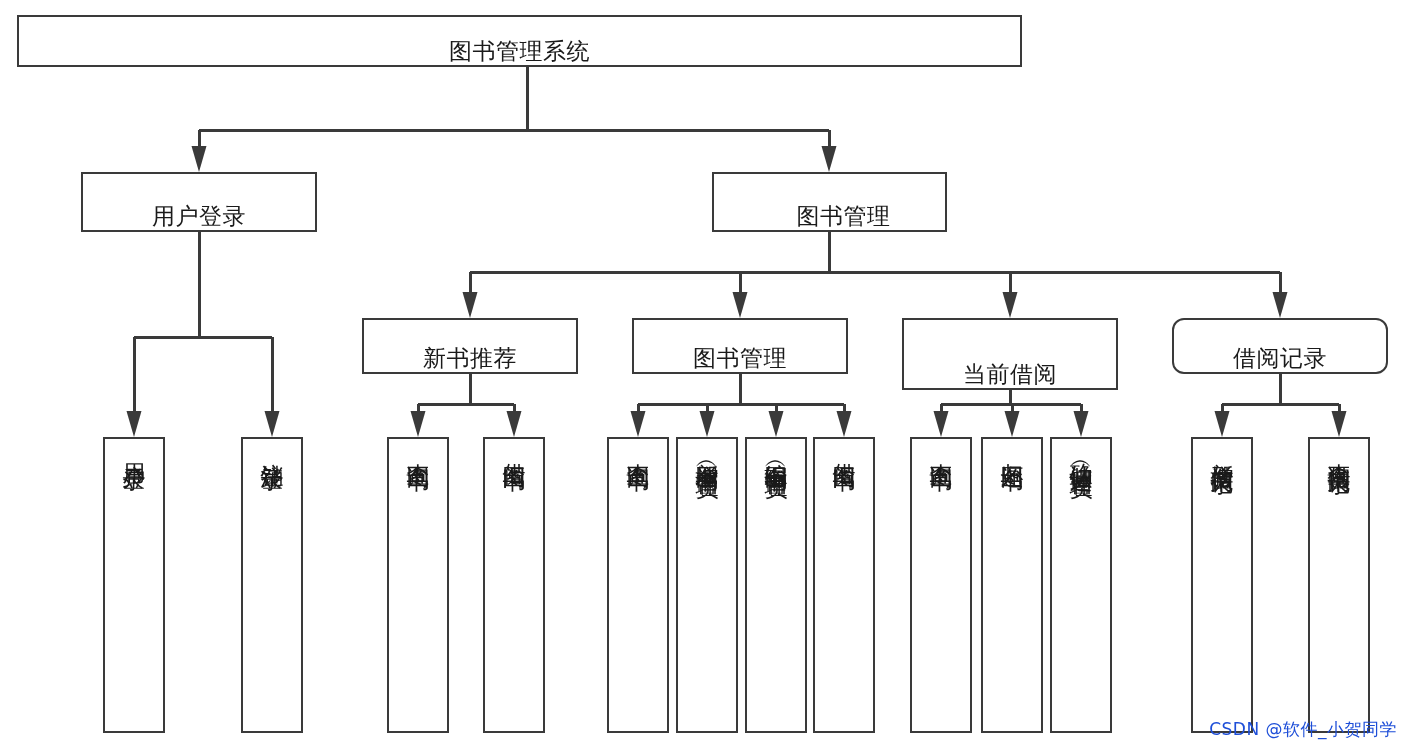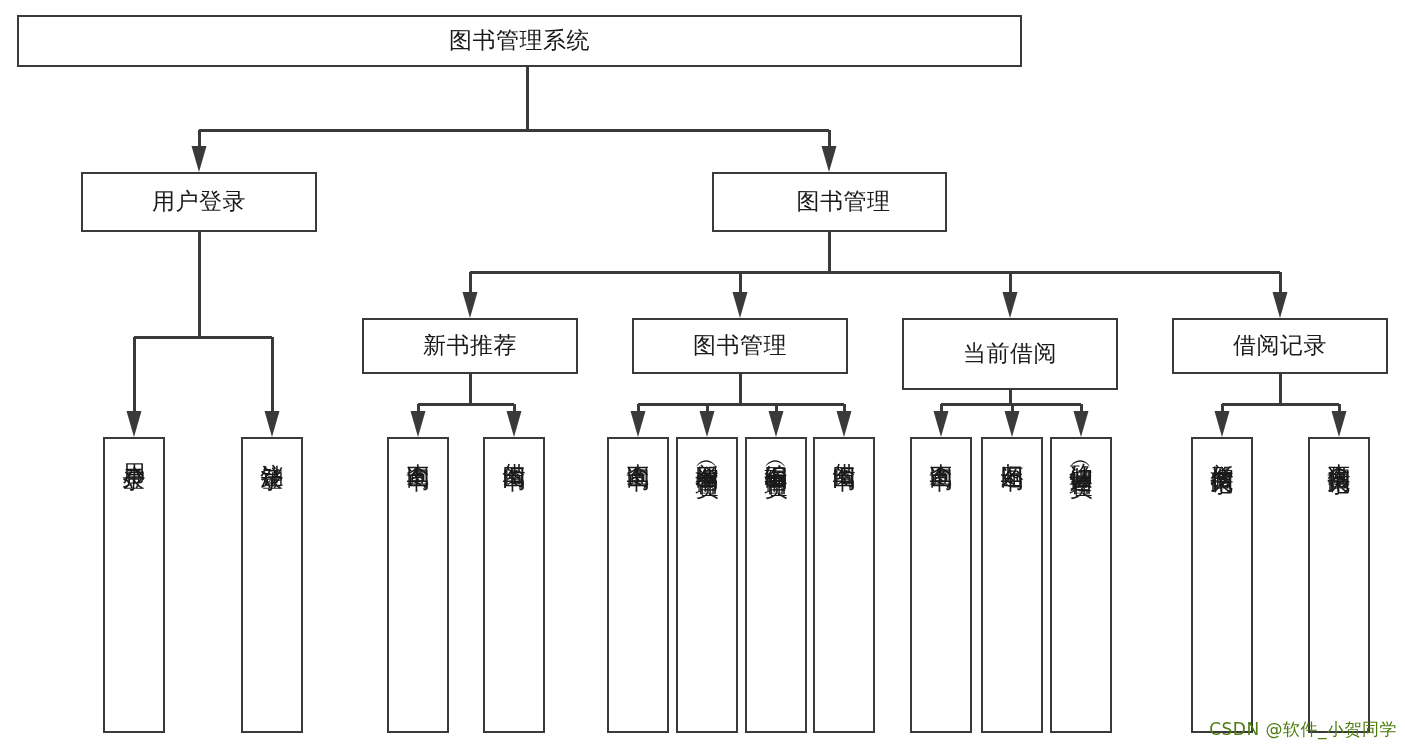--- a/index.html
+++ b/index.html
@@ -31,7 +31,7 @@
     background: #ffffff;
     border: 2px solid #3a3a3a;
     display: flex;
-    align-items: center;
+    align-items: flex-end;
     justify-content: center;
     overflow: hidden;
   }

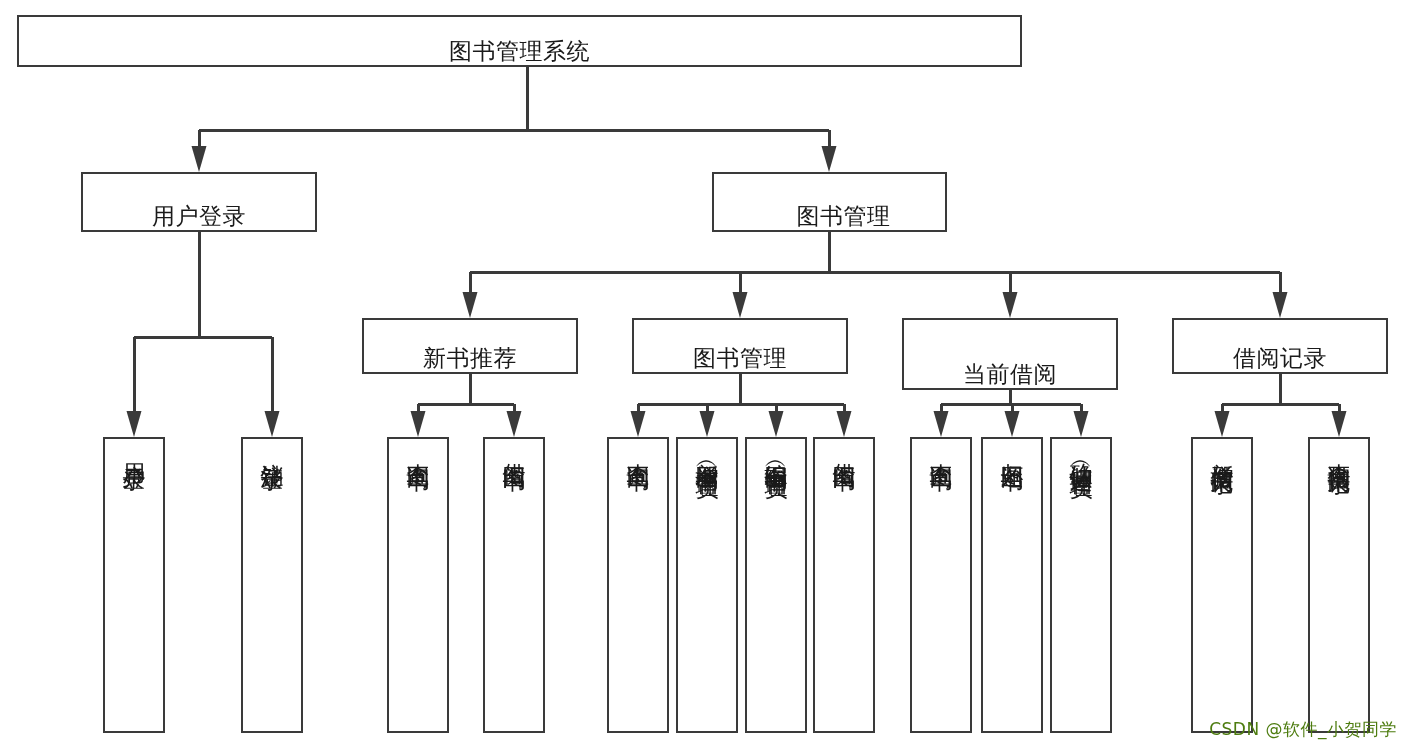--- a/index.html
+++ b/index.html
@@ -148,7 +148,7 @@
       <div class="node horizontal" style="left: 902px; top: 318px; width: 216px; height: 72px; border-color: rgb(58, 58, 58);">
         <span class="node-label">当前借阅</span>
       </div>
-      <div class="node horizontal" style="left: 1172px; top: 318px; width: 216px; height: 56px; border-color: rgb(58, 58, 58);">
+      <div class="node horizontal" style="left: 1172px; top: 318px; width: 216px; height: 56px; border-color: rgb(58, 58, 58); border-radius: 12px;">
         <span class="node-label">借阅记录</span>
       </div>
       <div class="node vertical" style="left: 103px; top: 437px; width: 62px; height: 296px; border-color: rgb(58, 58, 58);">

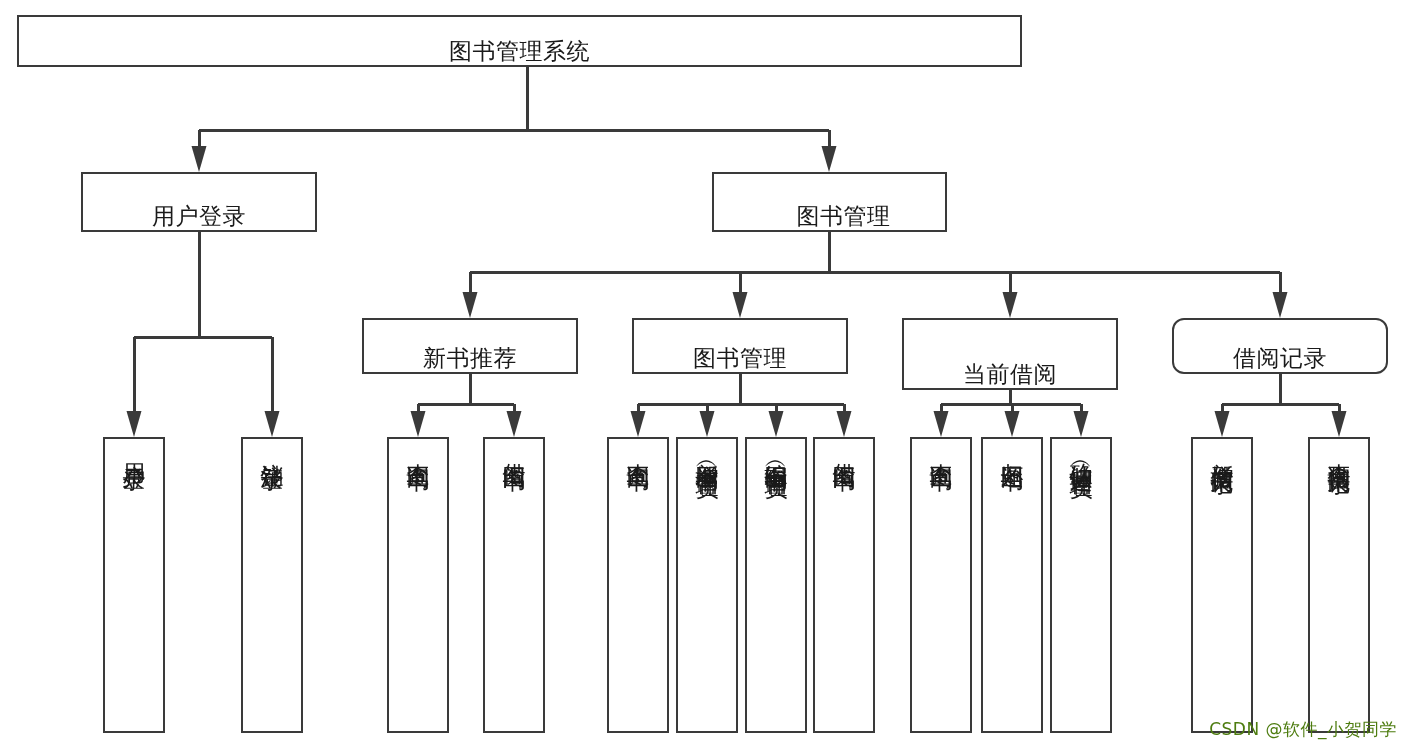--- a/index.html
+++ b/index.html
@@ -61,7 +61,7 @@
     right: 8px;
     bottom: 6px;
     font-size: 17px;
-    color: #4d7c0f;
+    color: #1d4ed8;
     letter-spacing: 0.5px;
     white-space: nowrap;
     pointer-events: none;

